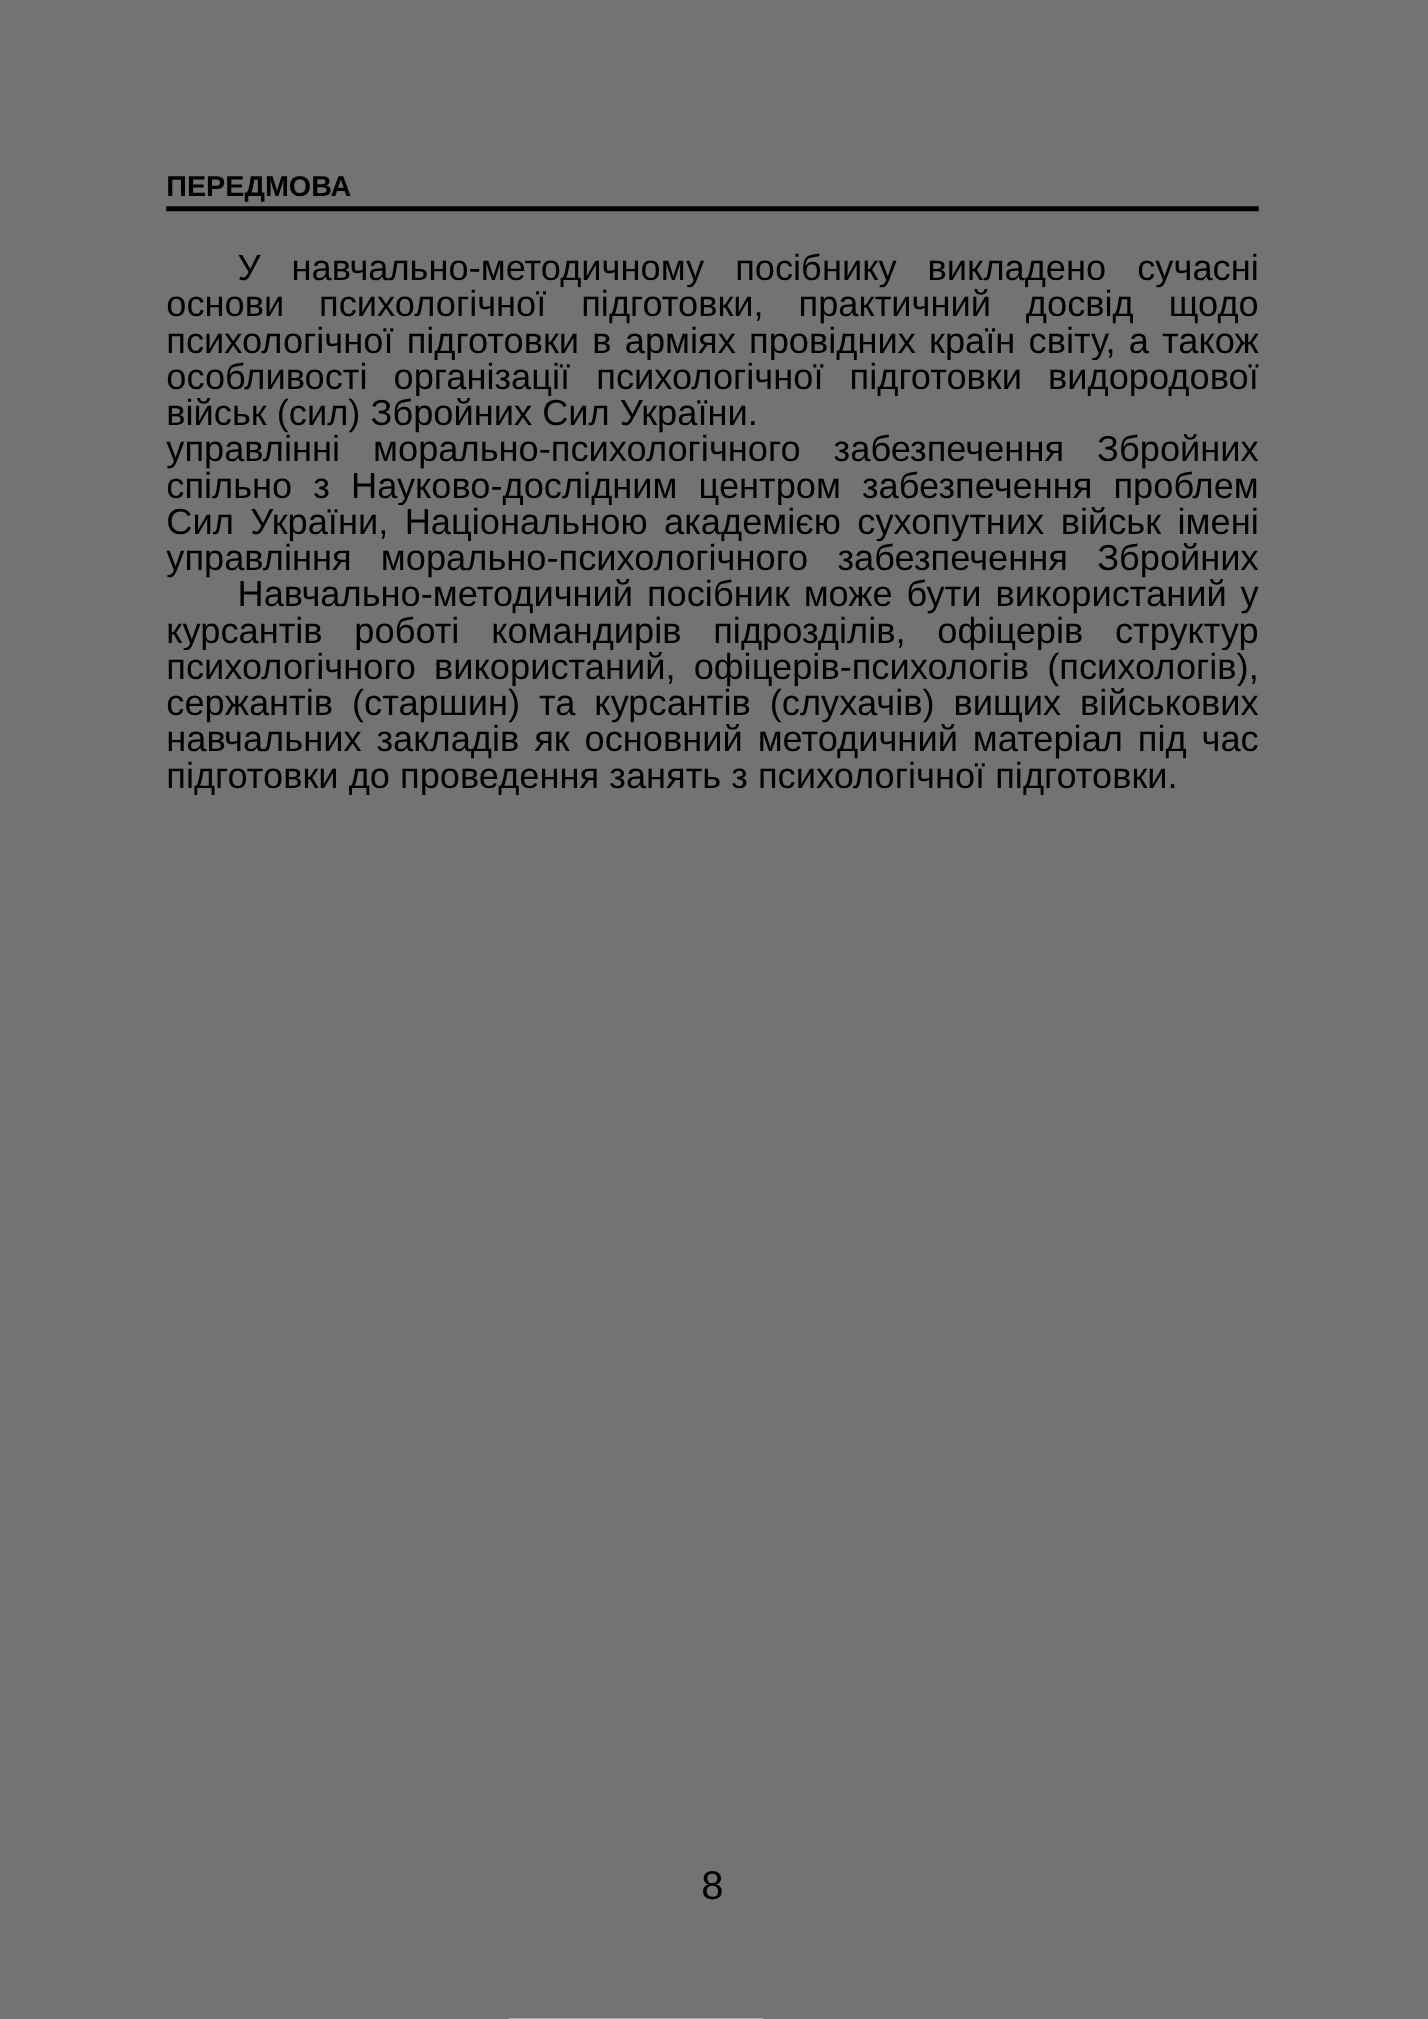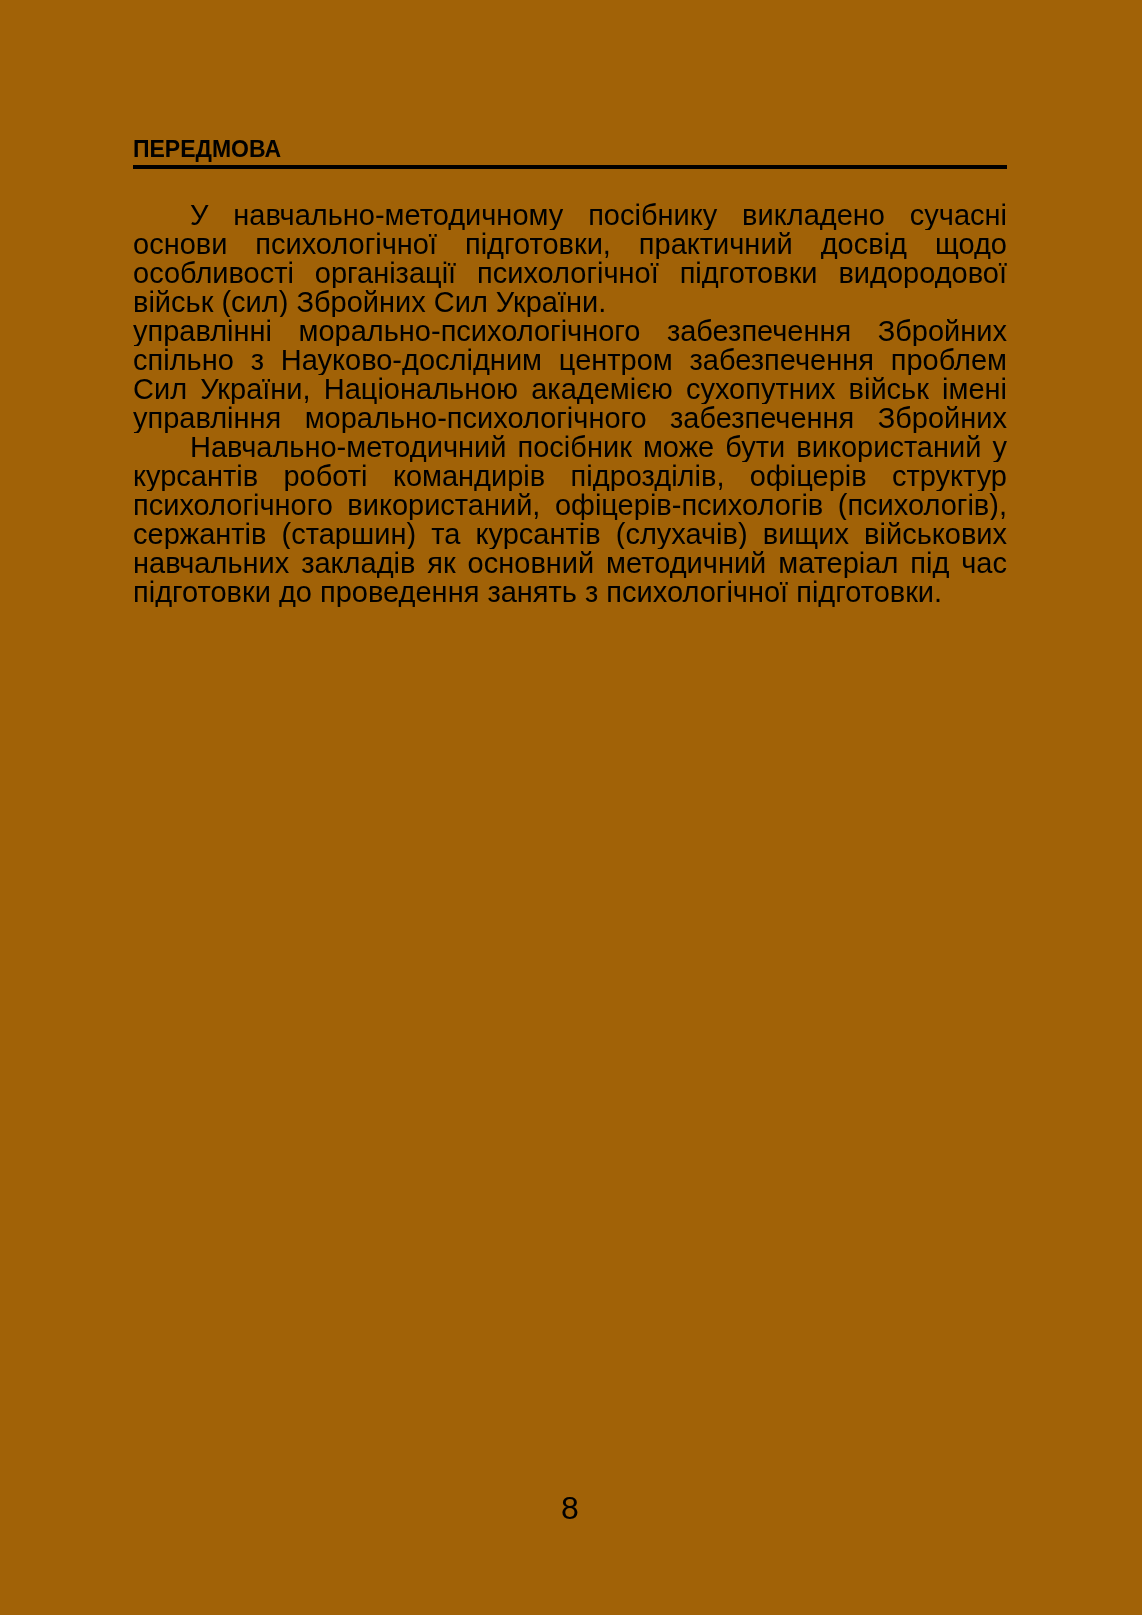--- a/index.html
+++ b/index.html
@@ -11,7 +11,7 @@
     position: relative;
     width: 1142px;
     height: 1615px;
-    background: #a16207;
+    background: #737373;
     font-family: "Liberation Sans", sans-serif;
     color: #000000;
     overflow: hidden;

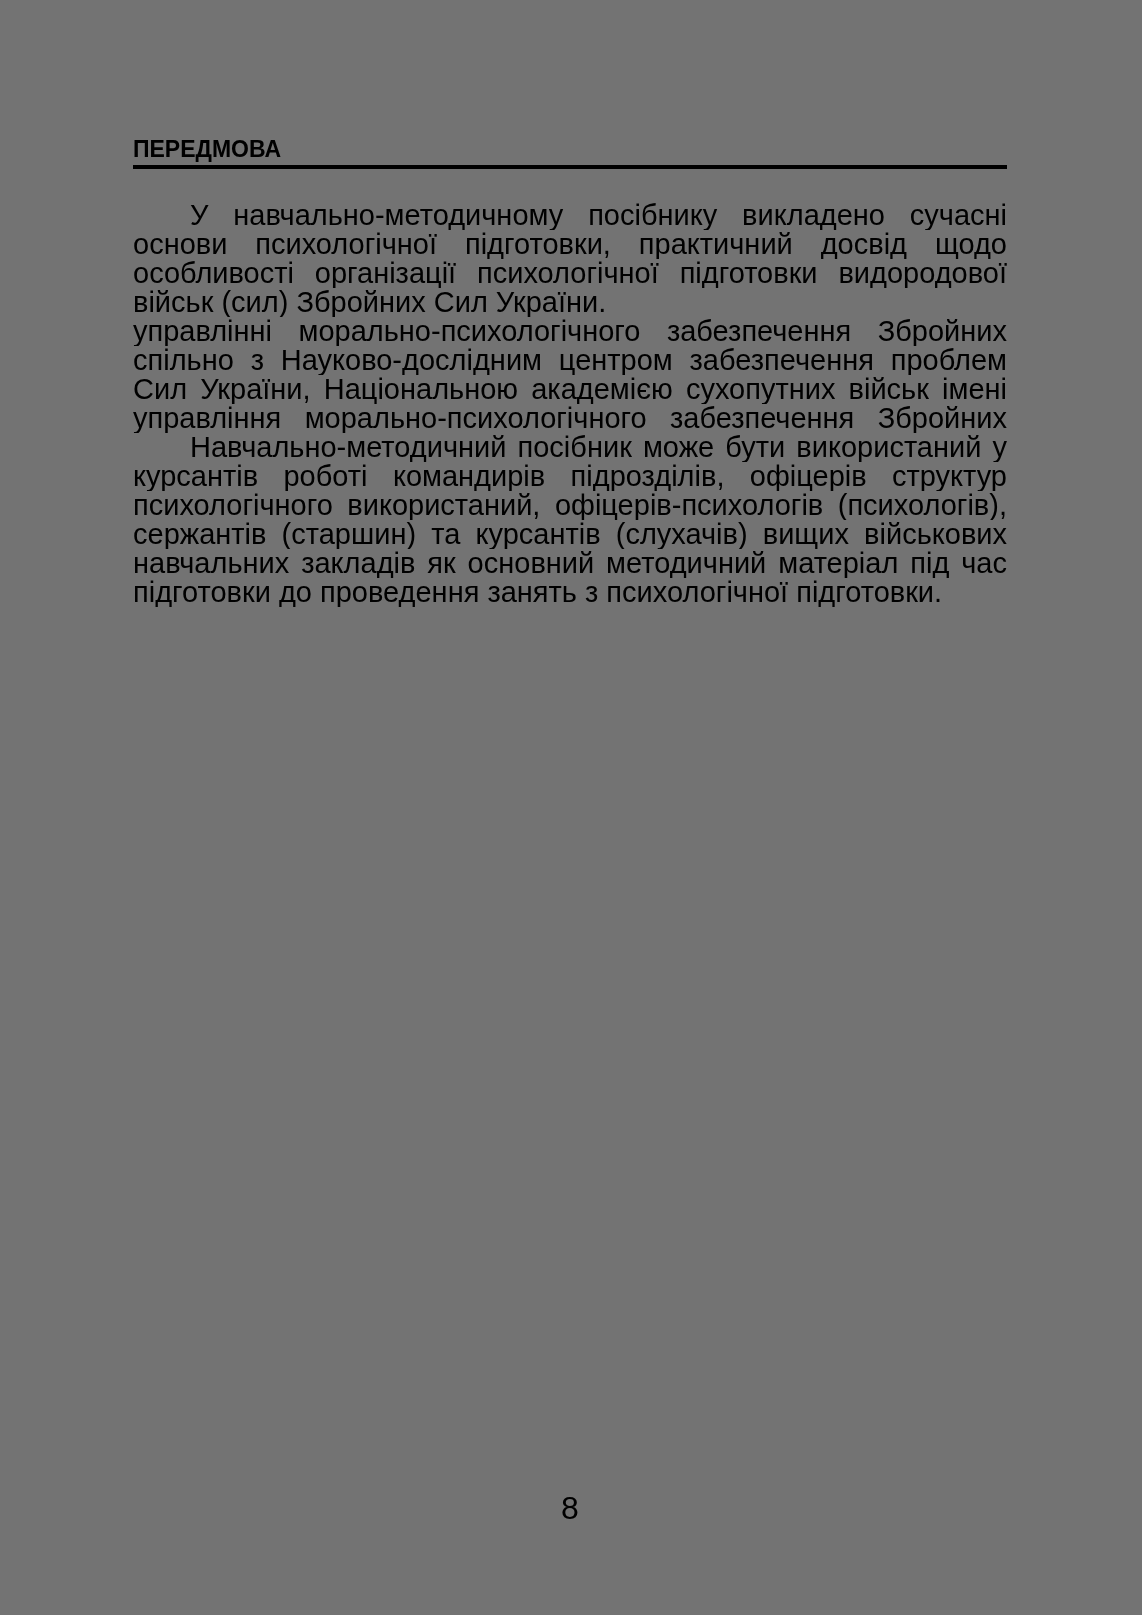--- a/index.html
+++ b/index.html
@@ -78,6 +78,7 @@
       <p class="para">
         <span class="line first">У навчально-методичному посібнику викладено сучасні теоретичні</span>
         <span class="line">основи психологічної підготовки, практичний досвід щодо організації</span>
+        <span class="line">психологічної підготовки в арміях провідних країн світу, а також</span>
         <span class="line">особливості організації психологічної підготовки видородової діяльності</span>
         <span class="line last">військ (сил) Збройних Сил України.</span>
       </p>

